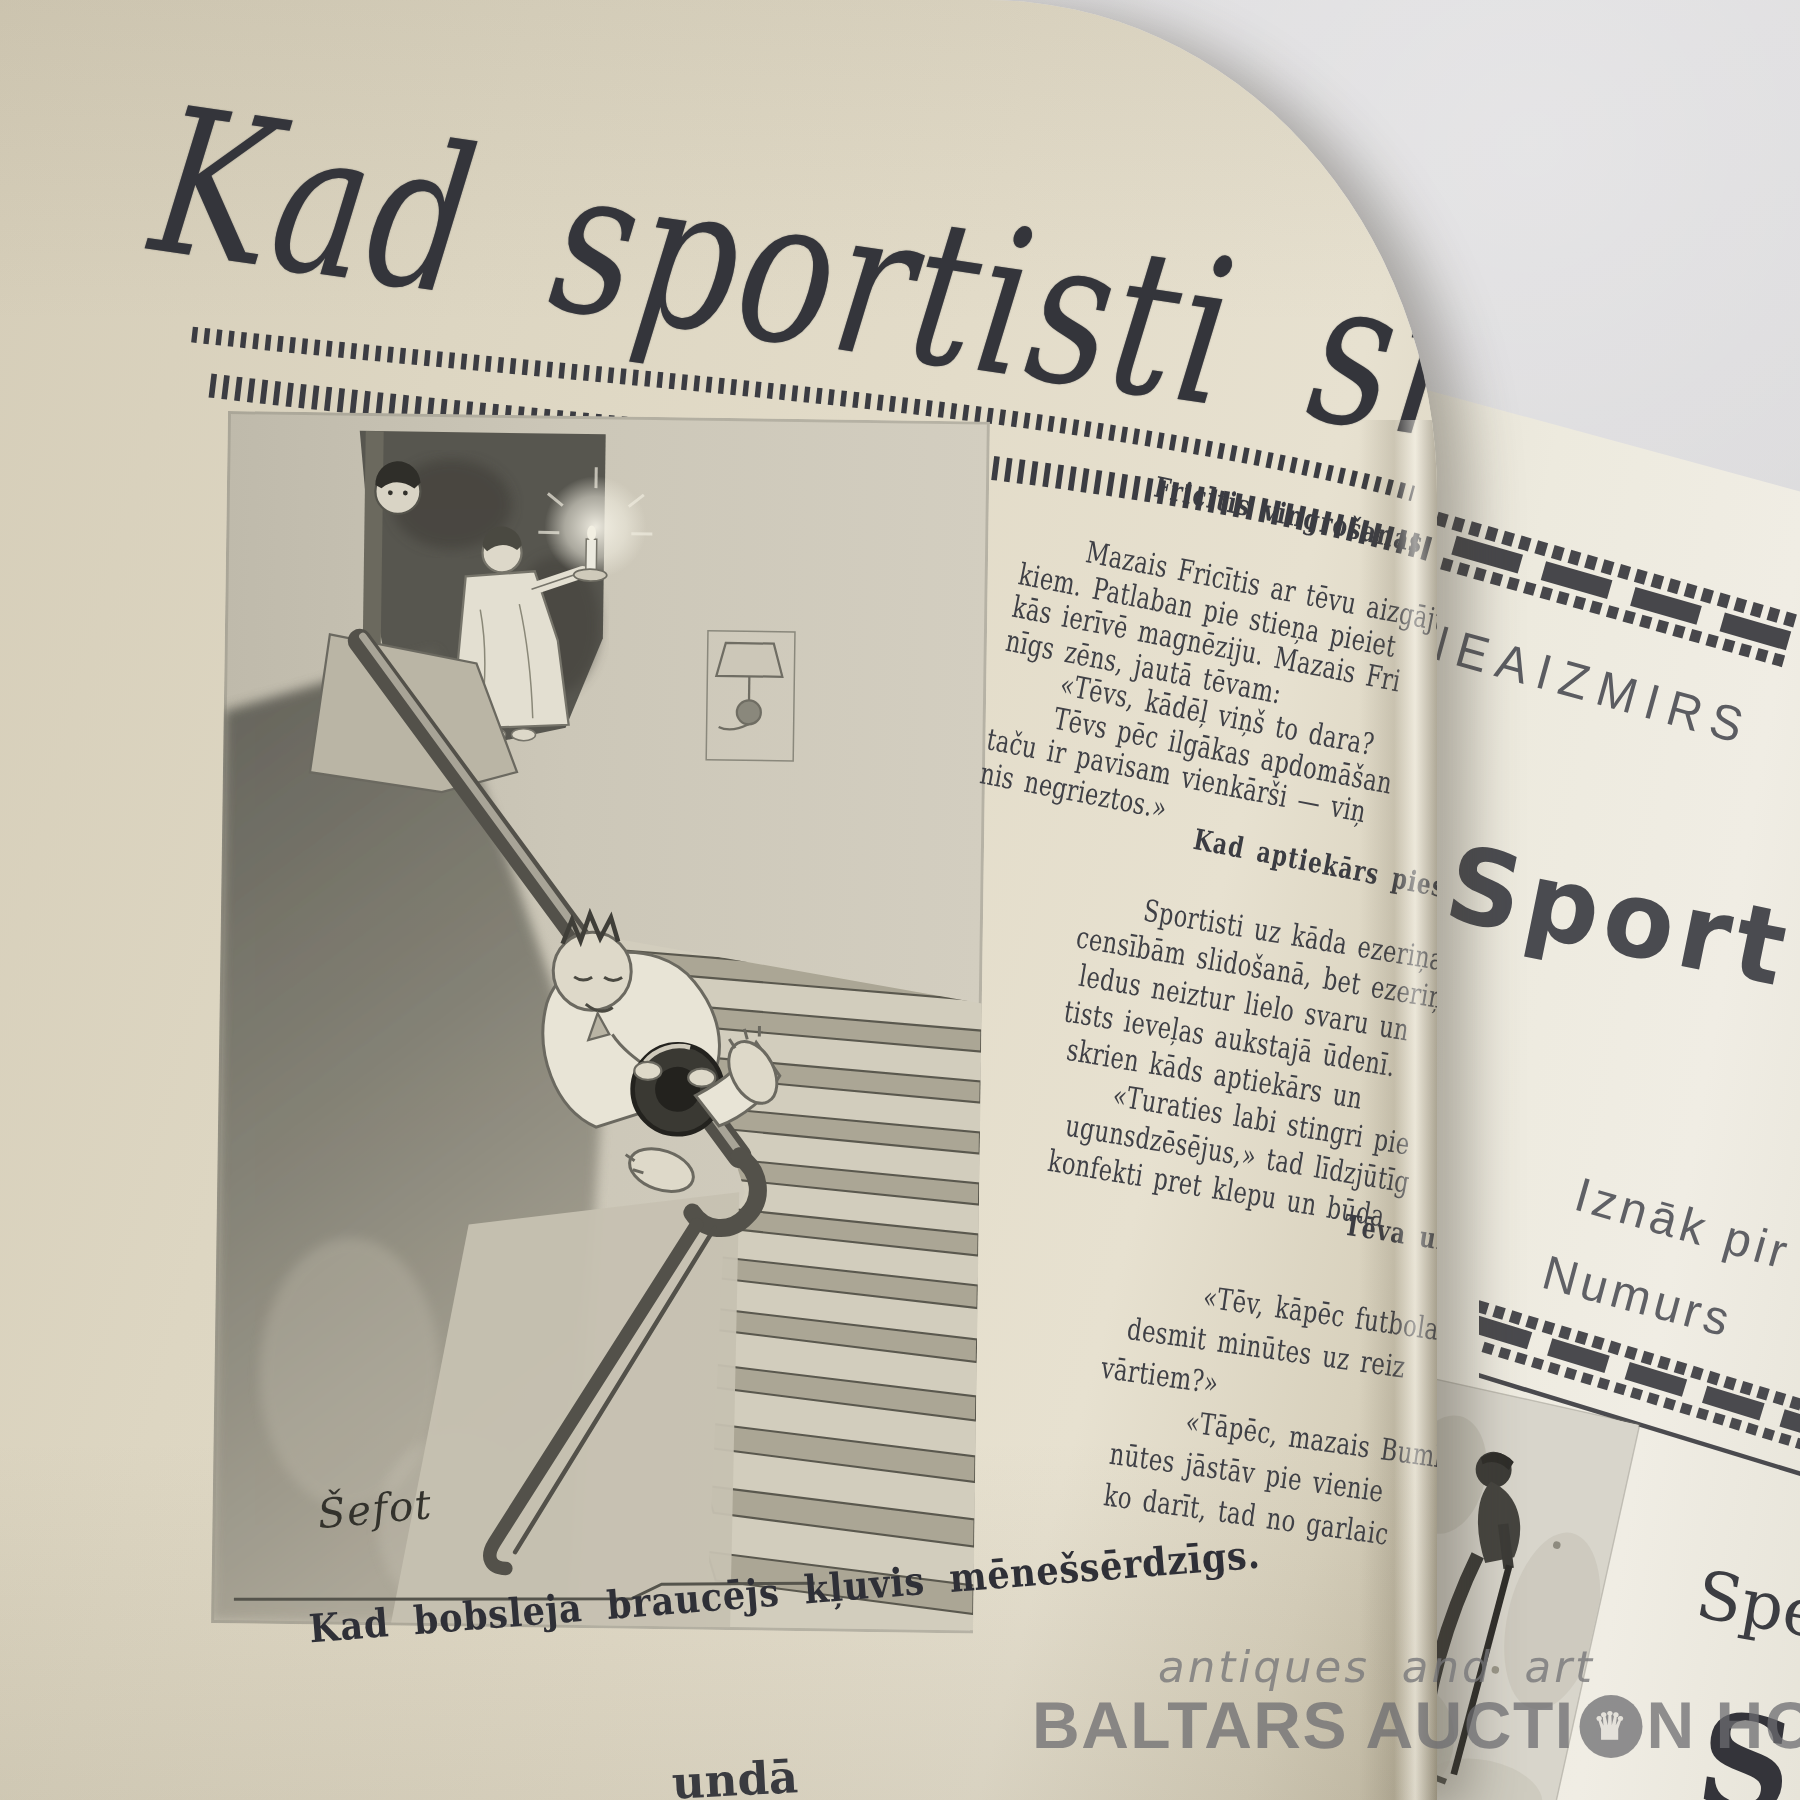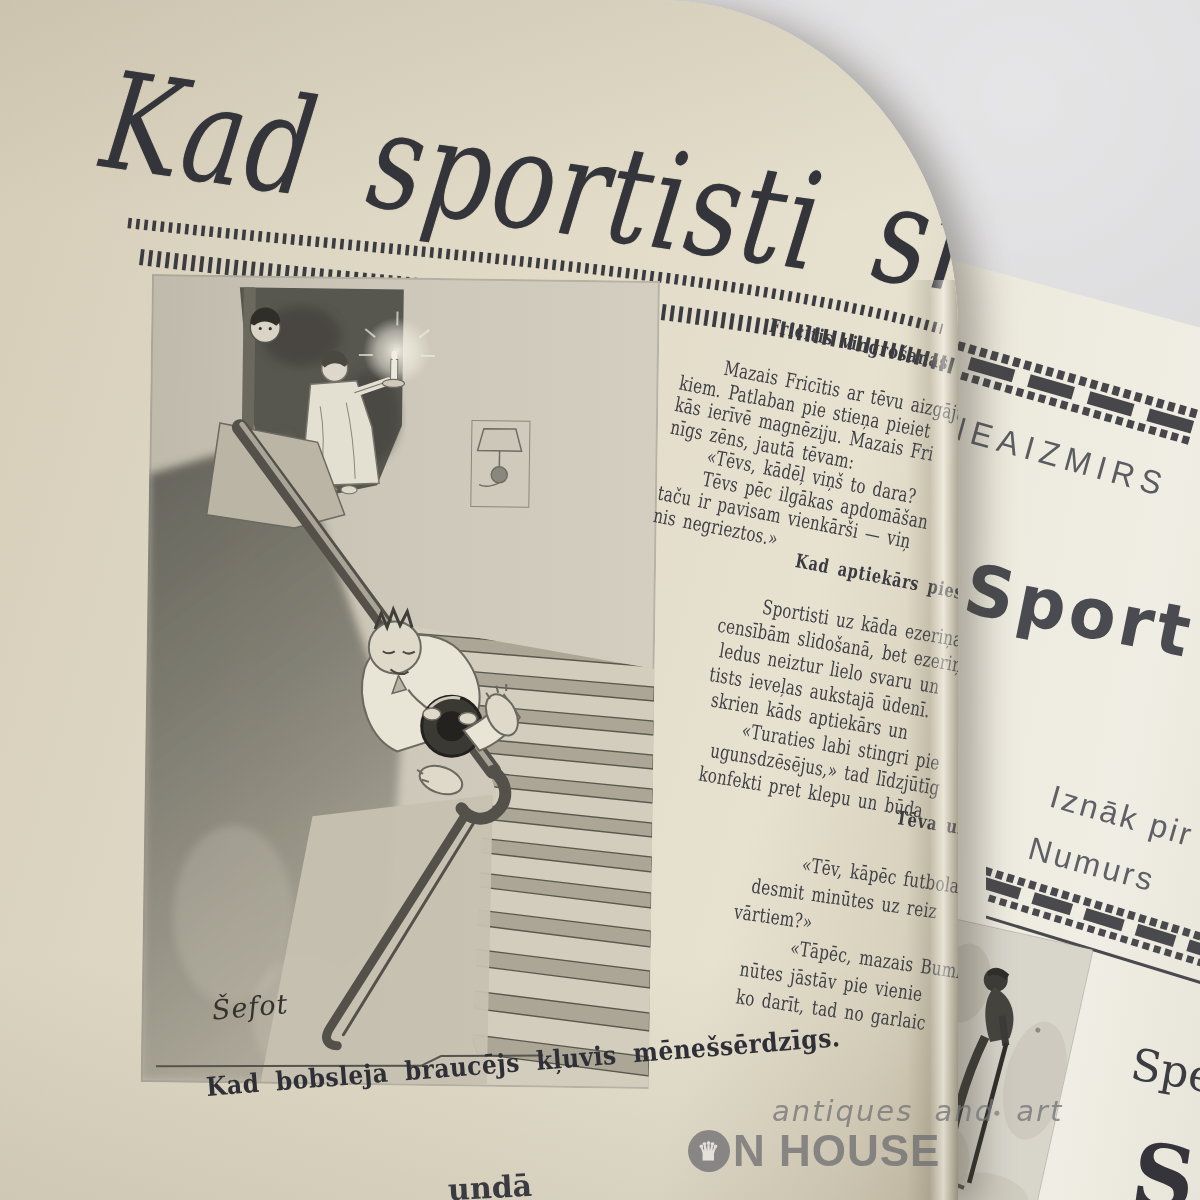--- a/index.html
+++ b/index.html
@@ -330,6 +330,7 @@
   <div class="watermark">
     <div class="wm-line1">antiques and art</div>
     <div class="wm-line2">
+      <span>BALTARS AUCTI</span>
       <span class="wm-crown">♛</span>
       <span>N HOUSE</span>
     </div>

